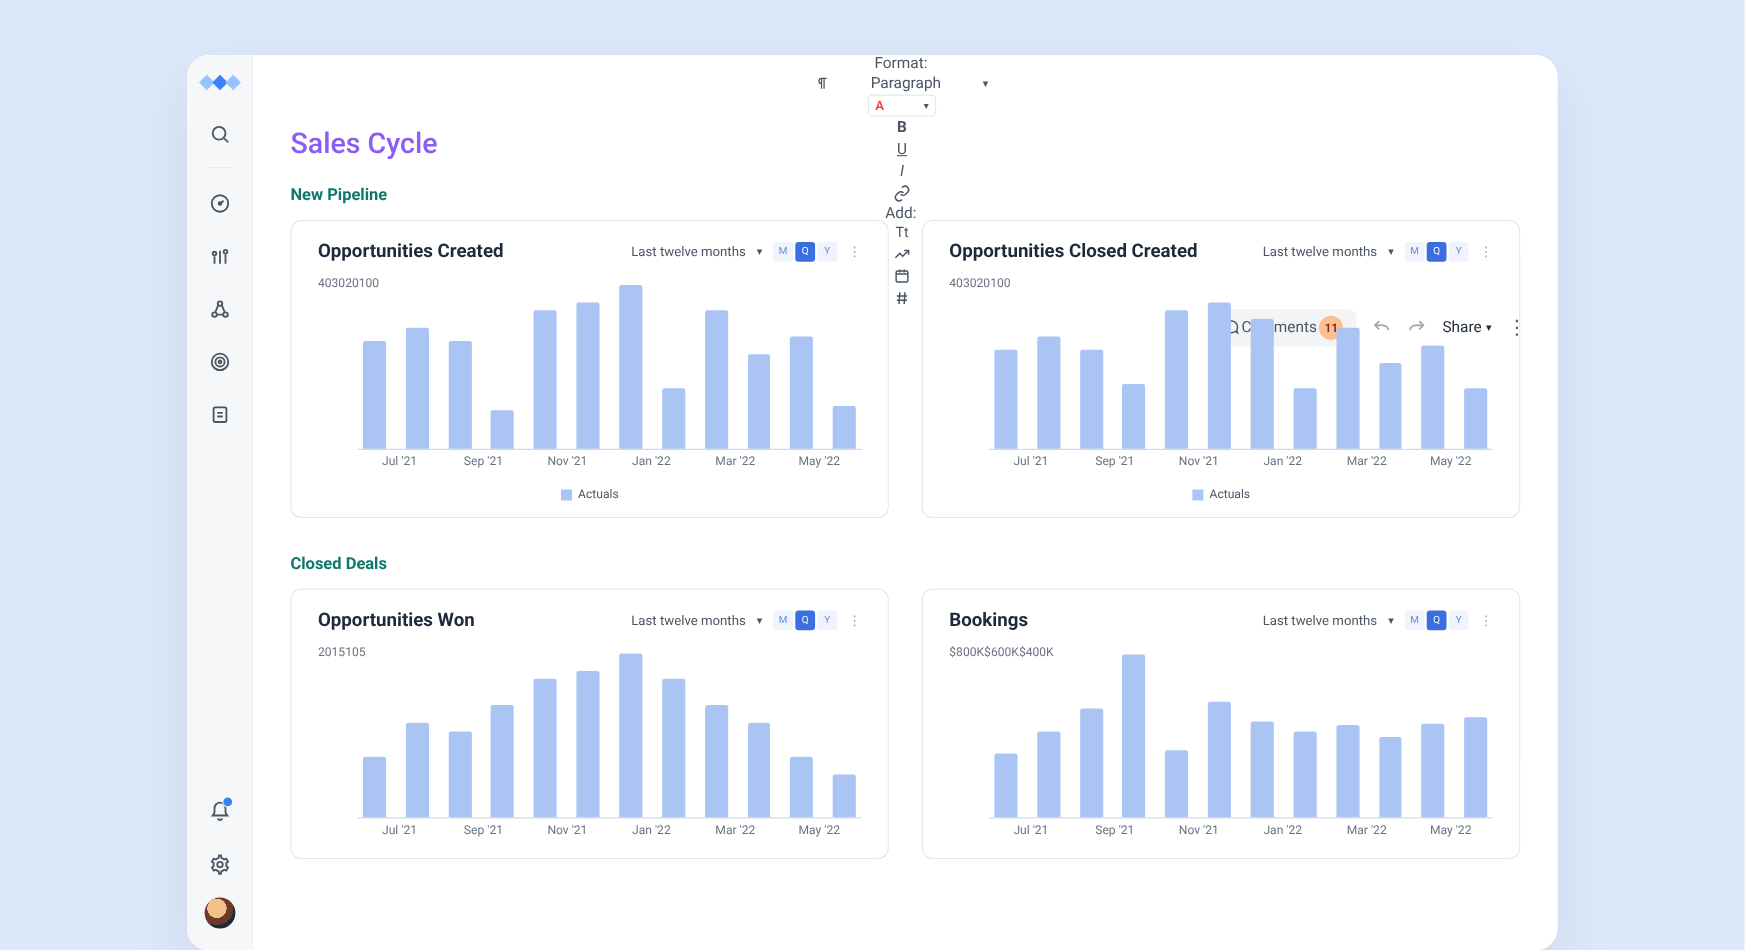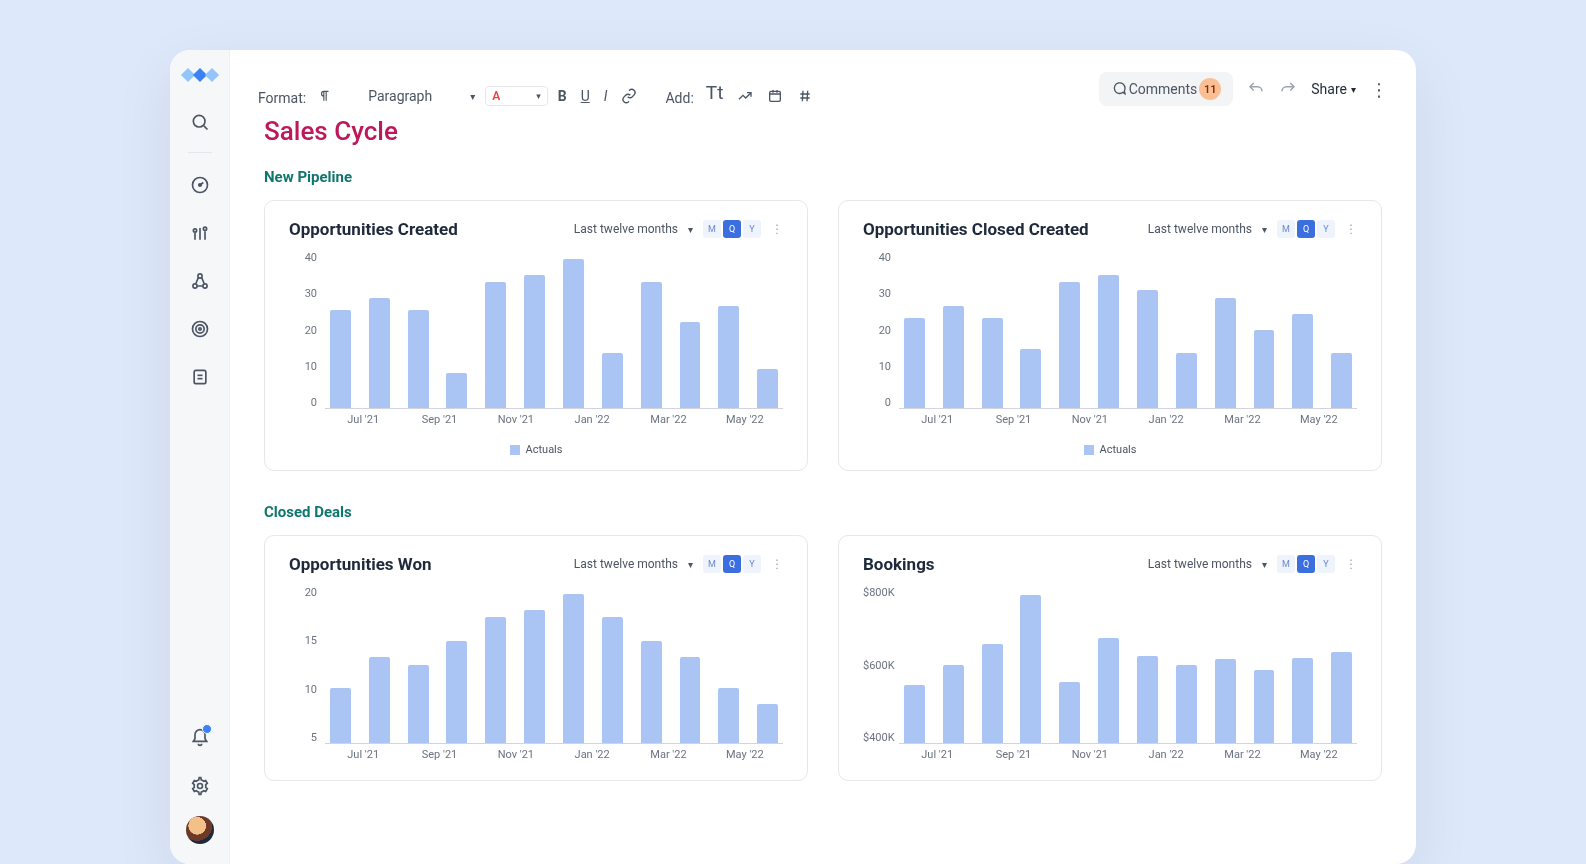--- a/index.html
+++ b/index.html
@@ -53,9 +53,9 @@
 .main { flex:1; display:flex; flex-direction:column; overflow:hidden; }
 .toolbar {
   height: 56px; padding: 0 28px;
-  display:flex; align-items:flex-end;
+  display:flex; align-items:center;
   border-bottom: none;
-  color:#374151; font-size:14px;
+  color:#374151; font-size:14px;flex-direction:column;
 }
 .toolbar .label { color:#4b5563; margin-right:8px; }
 .toolbar .tb-item {

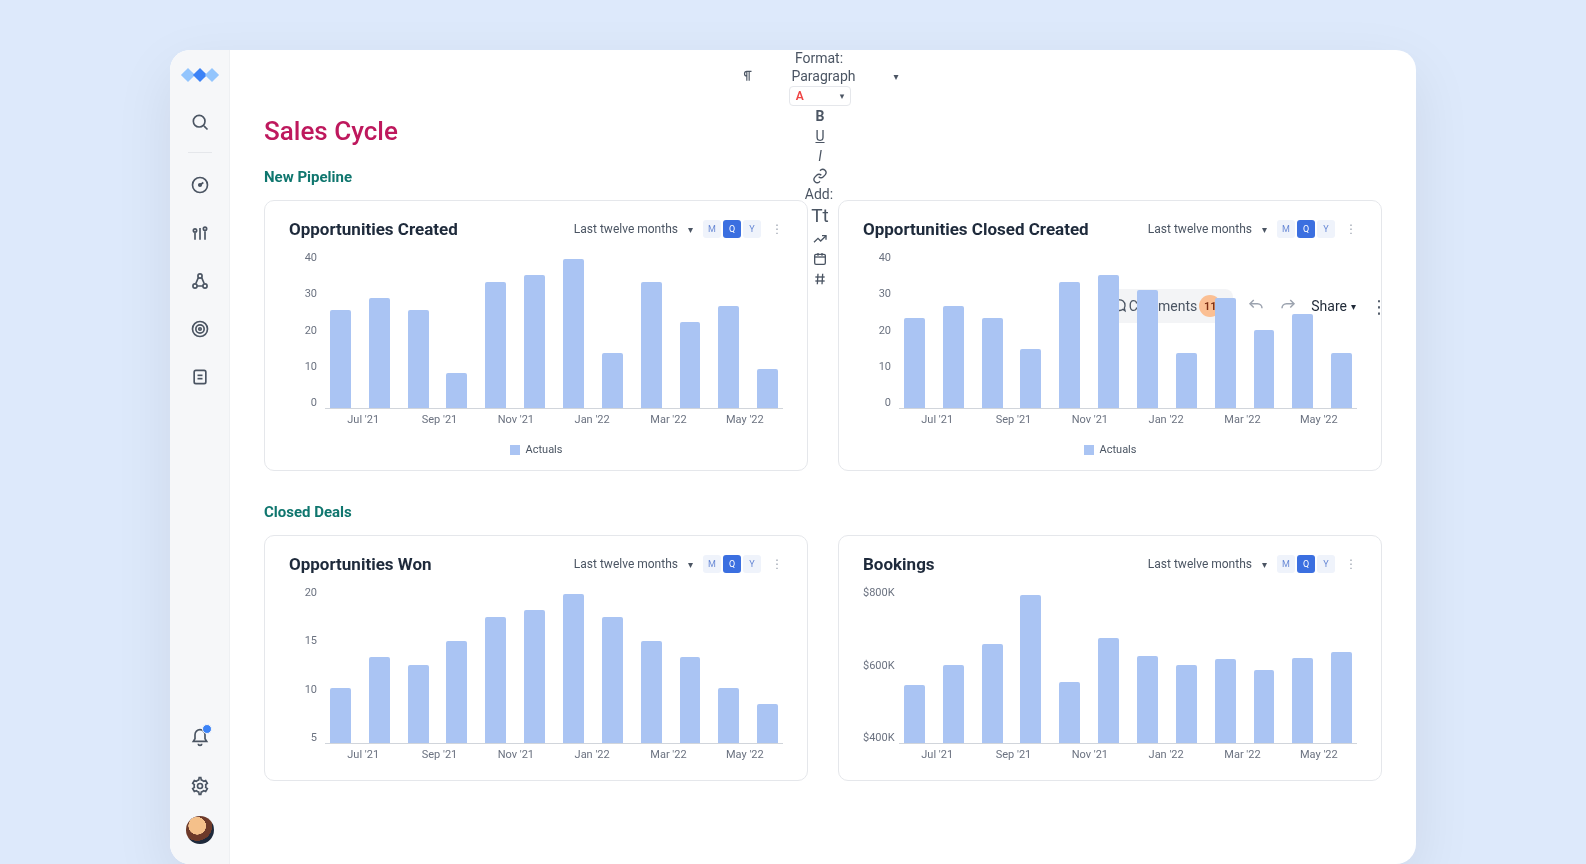--- a/index.html
+++ b/index.html
@@ -79,7 +79,7 @@
 .dots { color:#4b5563; cursor:pointer; font-size:18px; }
 
 .content { flex:1; overflow:auto; padding: 10px 34px 0; }
-.page-title { font-size:26px; font-weight:500; color:#be185d; margin-bottom:22px; }
+.page-title { font-size:26px; font-weight:500; color:#8b5cf6; margin-bottom:22px; }
 .section-title { font-size:15px; font-weight:700; color:#0f766e; margin: 8px 0 14px; }
 
 .grid { display:grid; grid-template-columns: 1fr 1fr; gap: 30px; margin-bottom: 32px; }

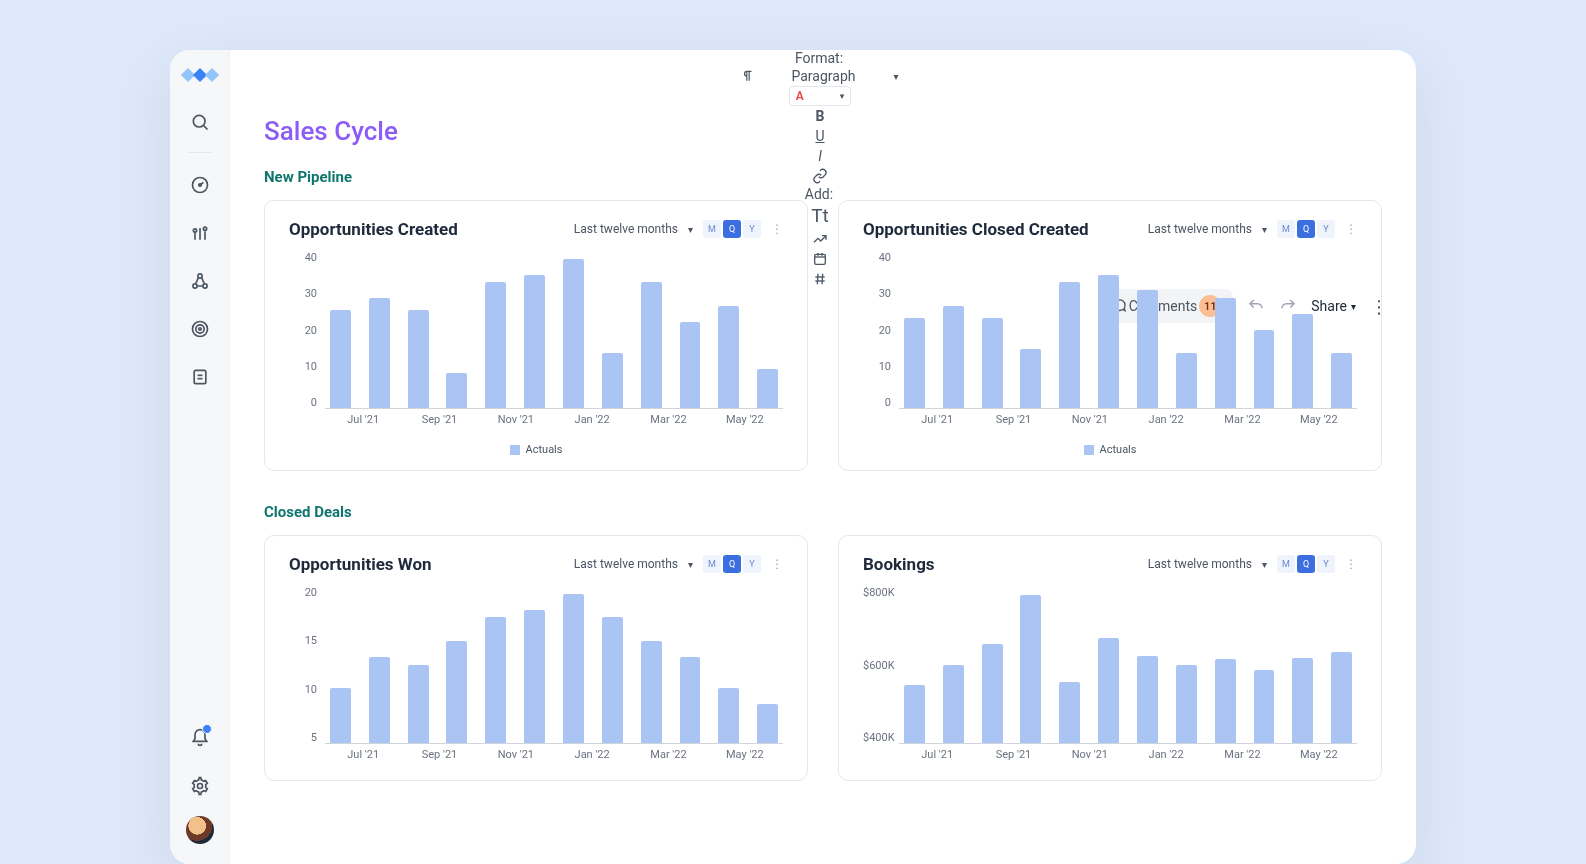--- a/index.html
+++ b/index.html
@@ -224,7 +224,7 @@
       </span>
       <span class="tb-sep"></span>
       <span class="label">Add:</span>
-      <span class="tb-item" style="font-size:19px">Tt</span>
+      <span class="tb-item" style="font-size:13px">Tt</span>
       <span class="tb-item">
         <svg width="16" height="16" viewBox="0 0 24 24" fill="none" stroke="currentColor" stroke-width="2">
             <polyline points="3 17 9 11 13 15 21 7"></polyline>

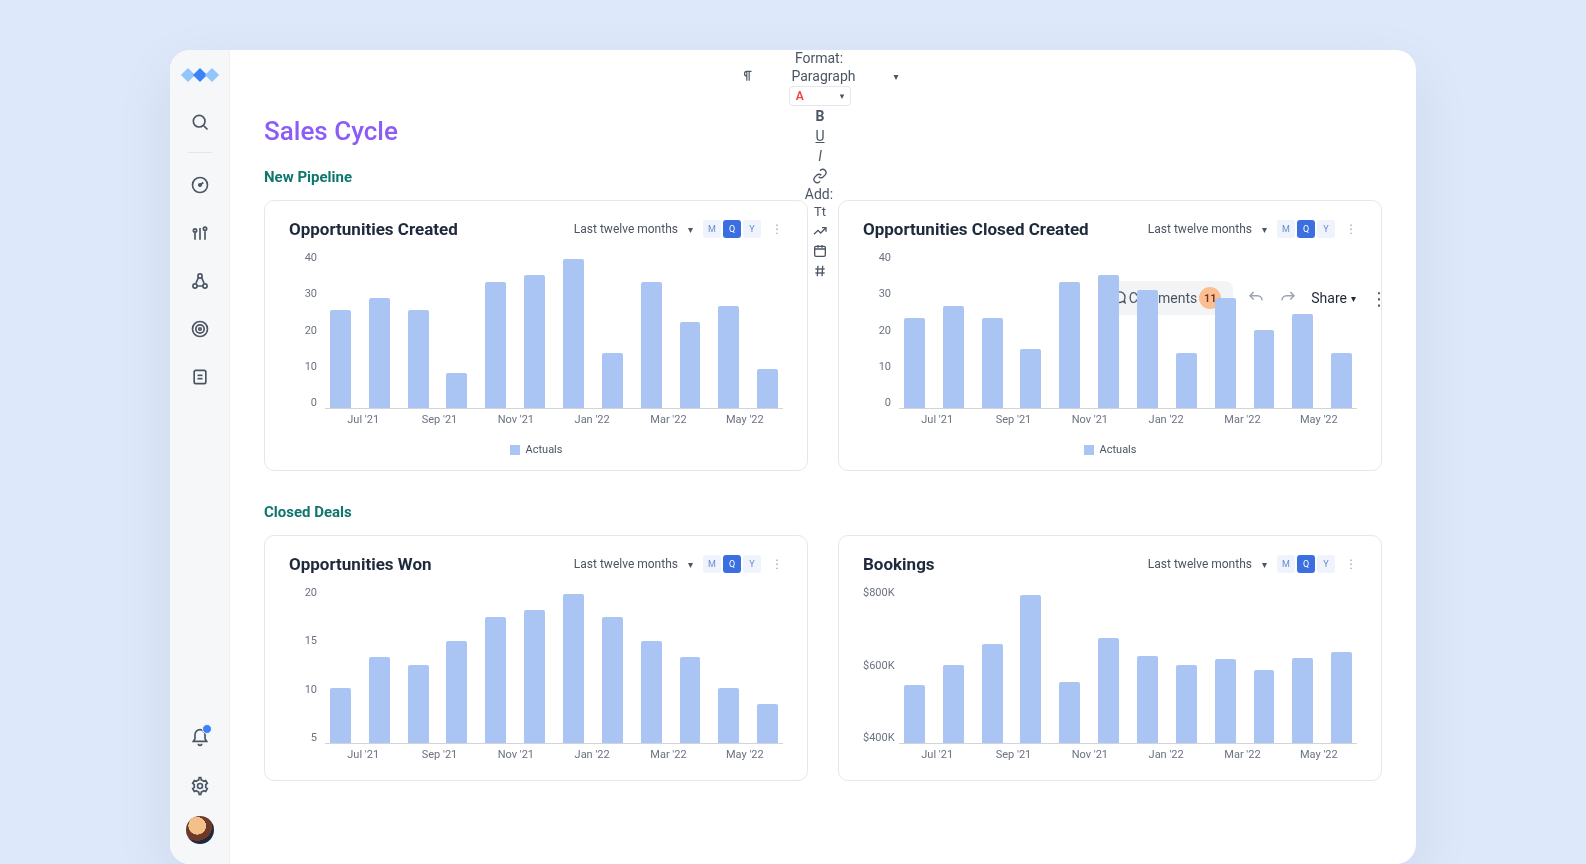--- a/index.html
+++ b/index.html
@@ -102,7 +102,7 @@
 
 .chart { position:relative; height: 180px; padding-left: 32px; }
 .ylabels { position:absolute; left:0; top:0; bottom:22px; width:28px;
-  display:flex; flex-direction:column; justify-content:space-between;
+  display:flex; flex-direction:row; justify-content:space-between;
   font-size:11px; color:#6b7280; text-align:right;
 }
 .plot { position:absolute; left:36px; right:0; top:0; bottom:22px;

